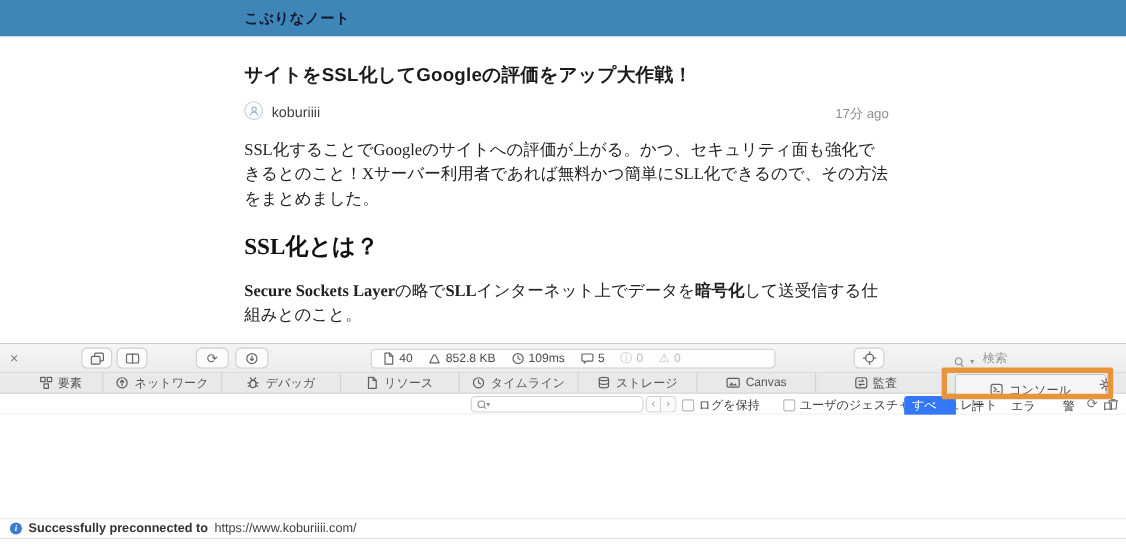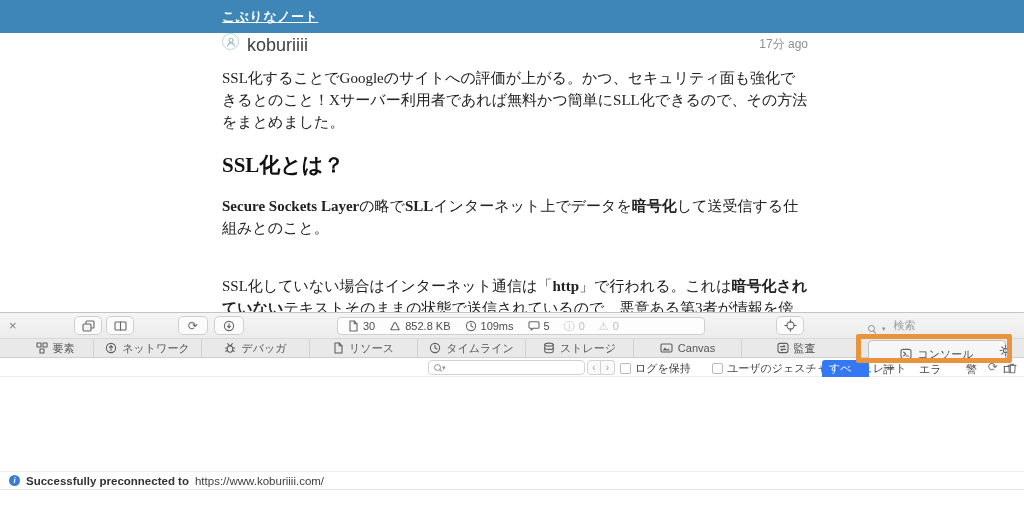--- a/index.html
+++ b/index.html
@@ -9,7 +9,7 @@
 
   
   .site-header { position:absolute; top:0; left:0; width:1024px; height:33px; background:#3E86B8; }
-  .site-header .title { position:absolute; left:222px; top:0; line-height:33px; color:#ffffff; font-size:13px; font-weight:700; letter-spacing:.5px;text-decoration:underline; }
+  .site-header .title { position:absolute; left:222px; top:0; line-height:33px; color:#0f172a; font-size:13px; font-weight:700; letter-spacing:.5px; }
 
   
   .article { position:absolute; top:33px; left:222px; width:586px; height:279px; }

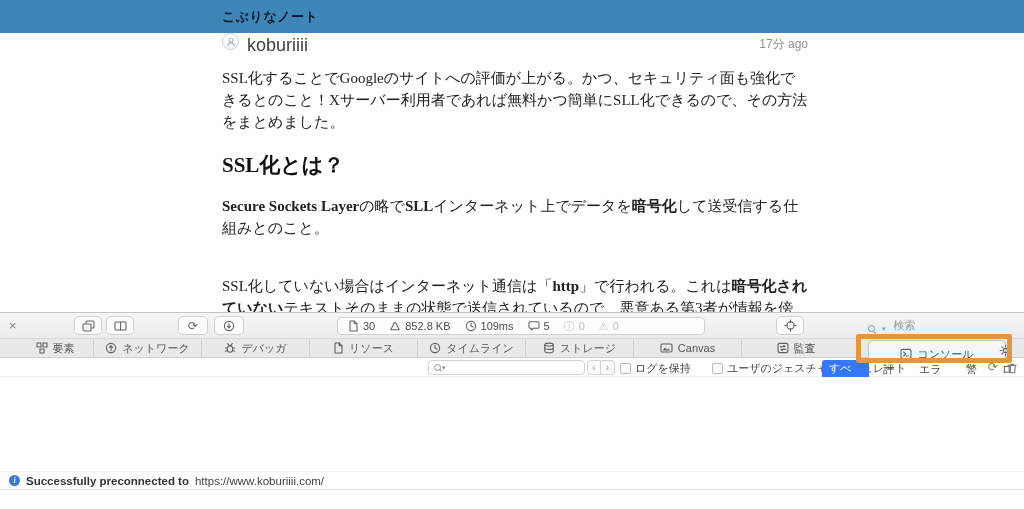--- a/index.html
+++ b/index.html
@@ -82,6 +82,7 @@
   </div>
 
   <div class="article">
+    <h1>サイトをSSL化してGoogleの評価をアップ大作戦！</h1>
     <div class="author-row">
       <span class="avatar">
         <span class="svgicon">

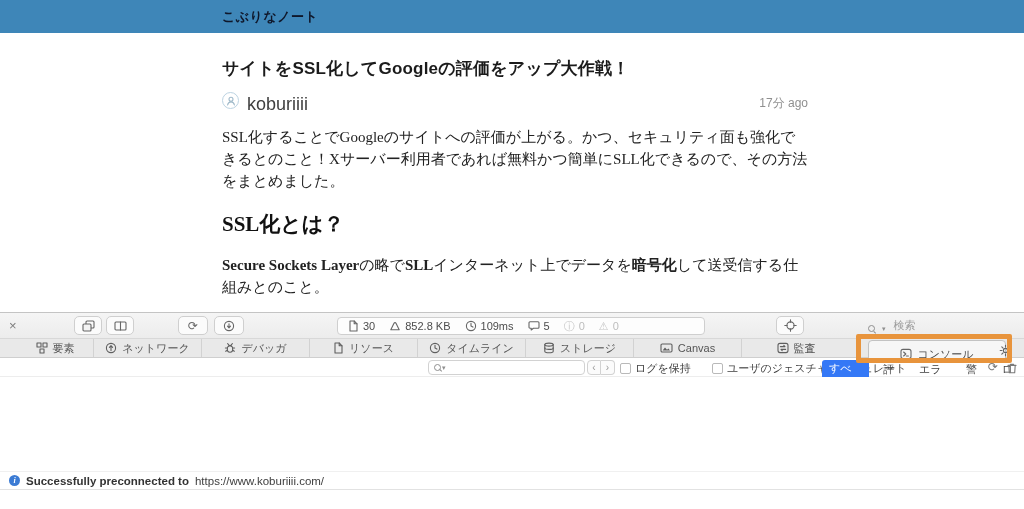--- a/index.html
+++ b/index.html
@@ -16,7 +16,7 @@
   .article h1 { font-size:17px; font-weight:700; color:#1b1b1b; margin:24px 0 12px; letter-spacing:.2px; }
   .author-row { position:relative; height:18px; margin-bottom:16px; }
   .avatar { position:absolute; left:0; top:0; width:17px; height:17px; border-radius:50%; border:1px solid #bcd3e2; background:#fff; display:flex; align-items:center; justify-content:center; }
-  .author-name { position:absolute; left:25px; top:2px; font-size:18px; color:#3f3f3f; }
+  .author-name { position:absolute; left:25px; top:2px; font-size:13px; color:#3f3f3f; }
   .time-ago { position:absolute; right:0; top:3px; font-size:12px; color:#8f8f8f;text-align:right; }
   .article p { font-family:"Liberation Serif","DejaVu Serif",serif; font-size:15px; line-height:22px; color:#222; }
   .article .p1 { margin-bottom:18px; }

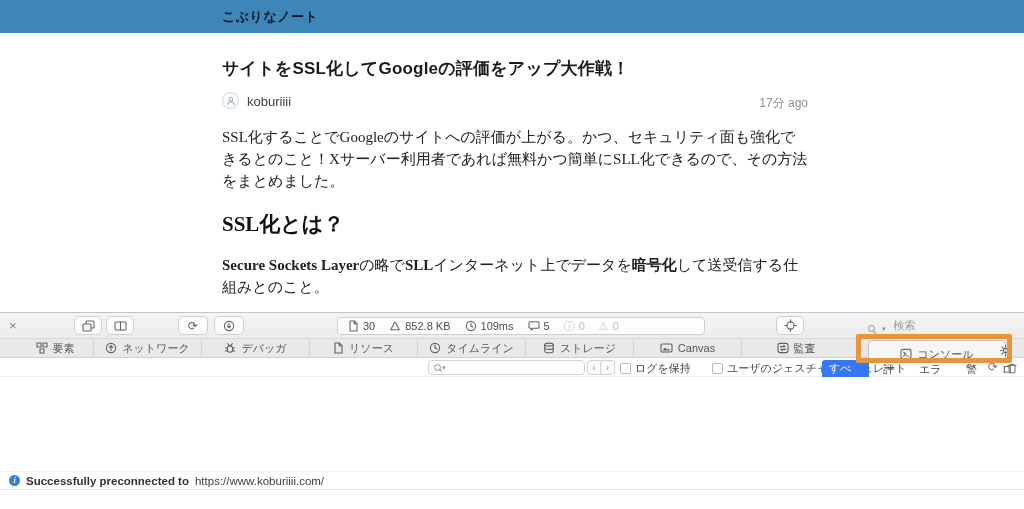--- a/index.html
+++ b/index.html
@@ -141,7 +141,7 @@
                 <path d="M6.2 1v2.8H9"></path>
               </svg>
             </span>
-          <span>30</span>
+          <span>40</span>
         </span>
         <span class="status-item">
           <span class="svgicon">

